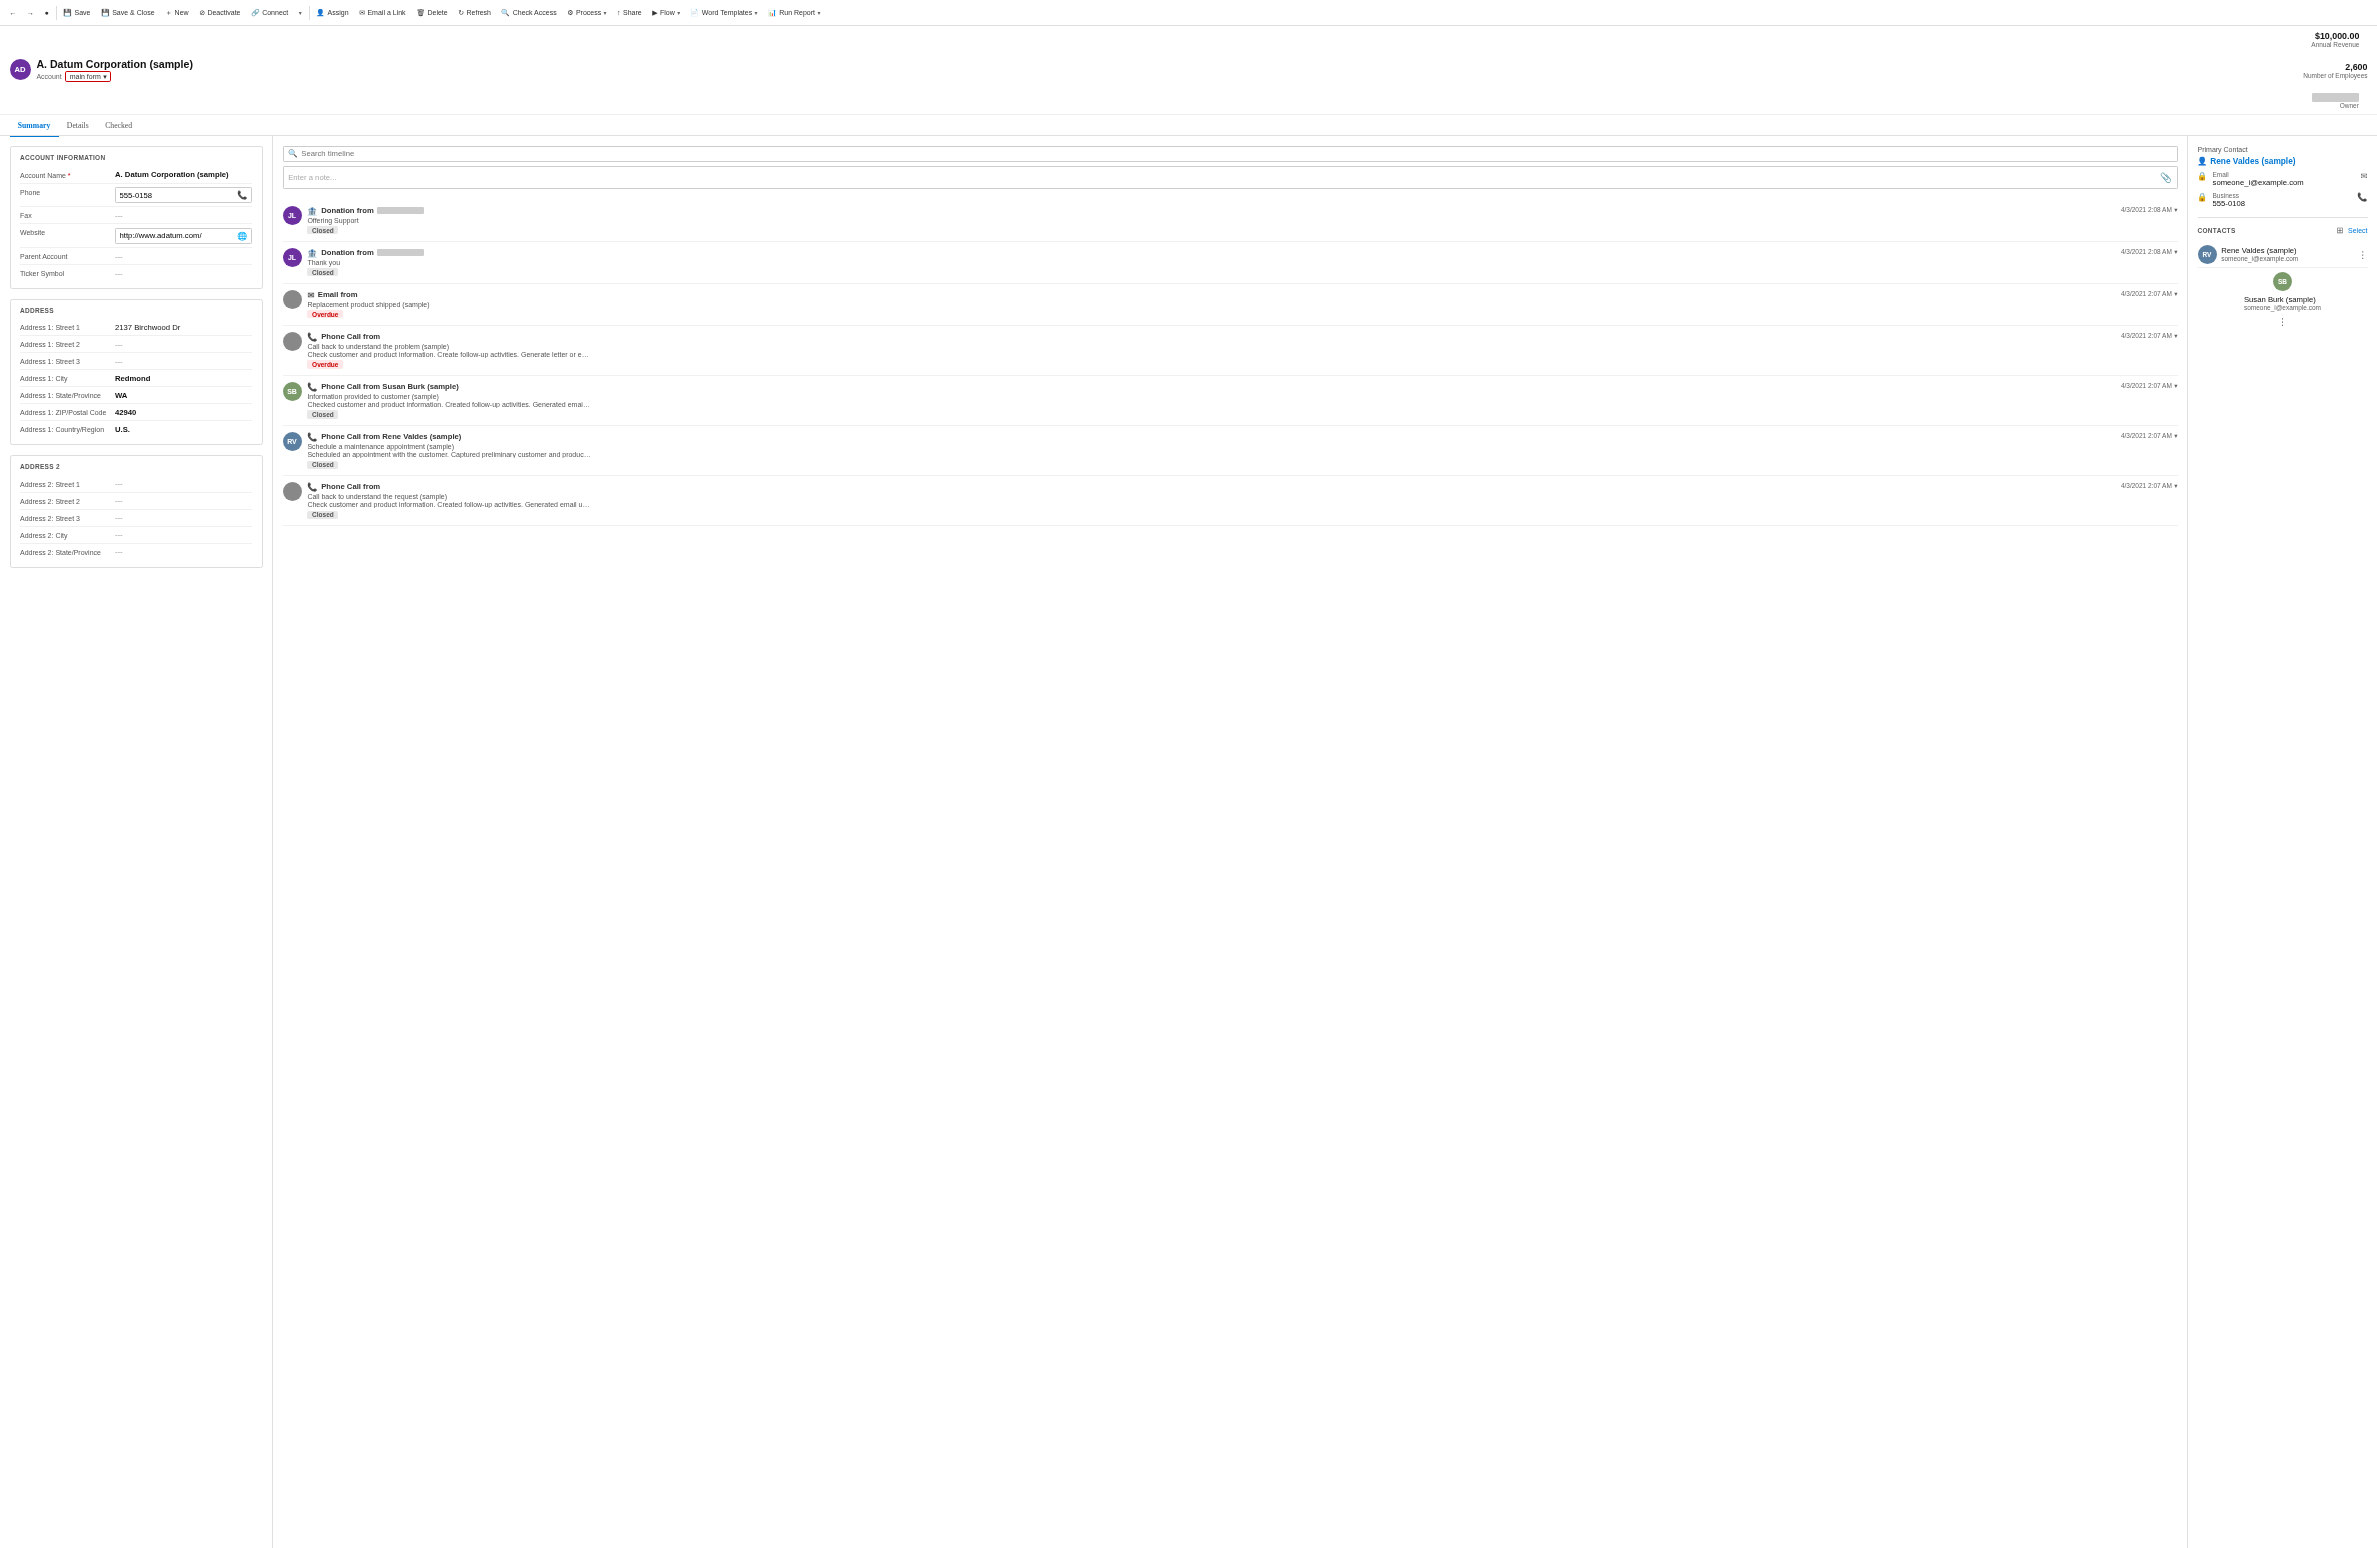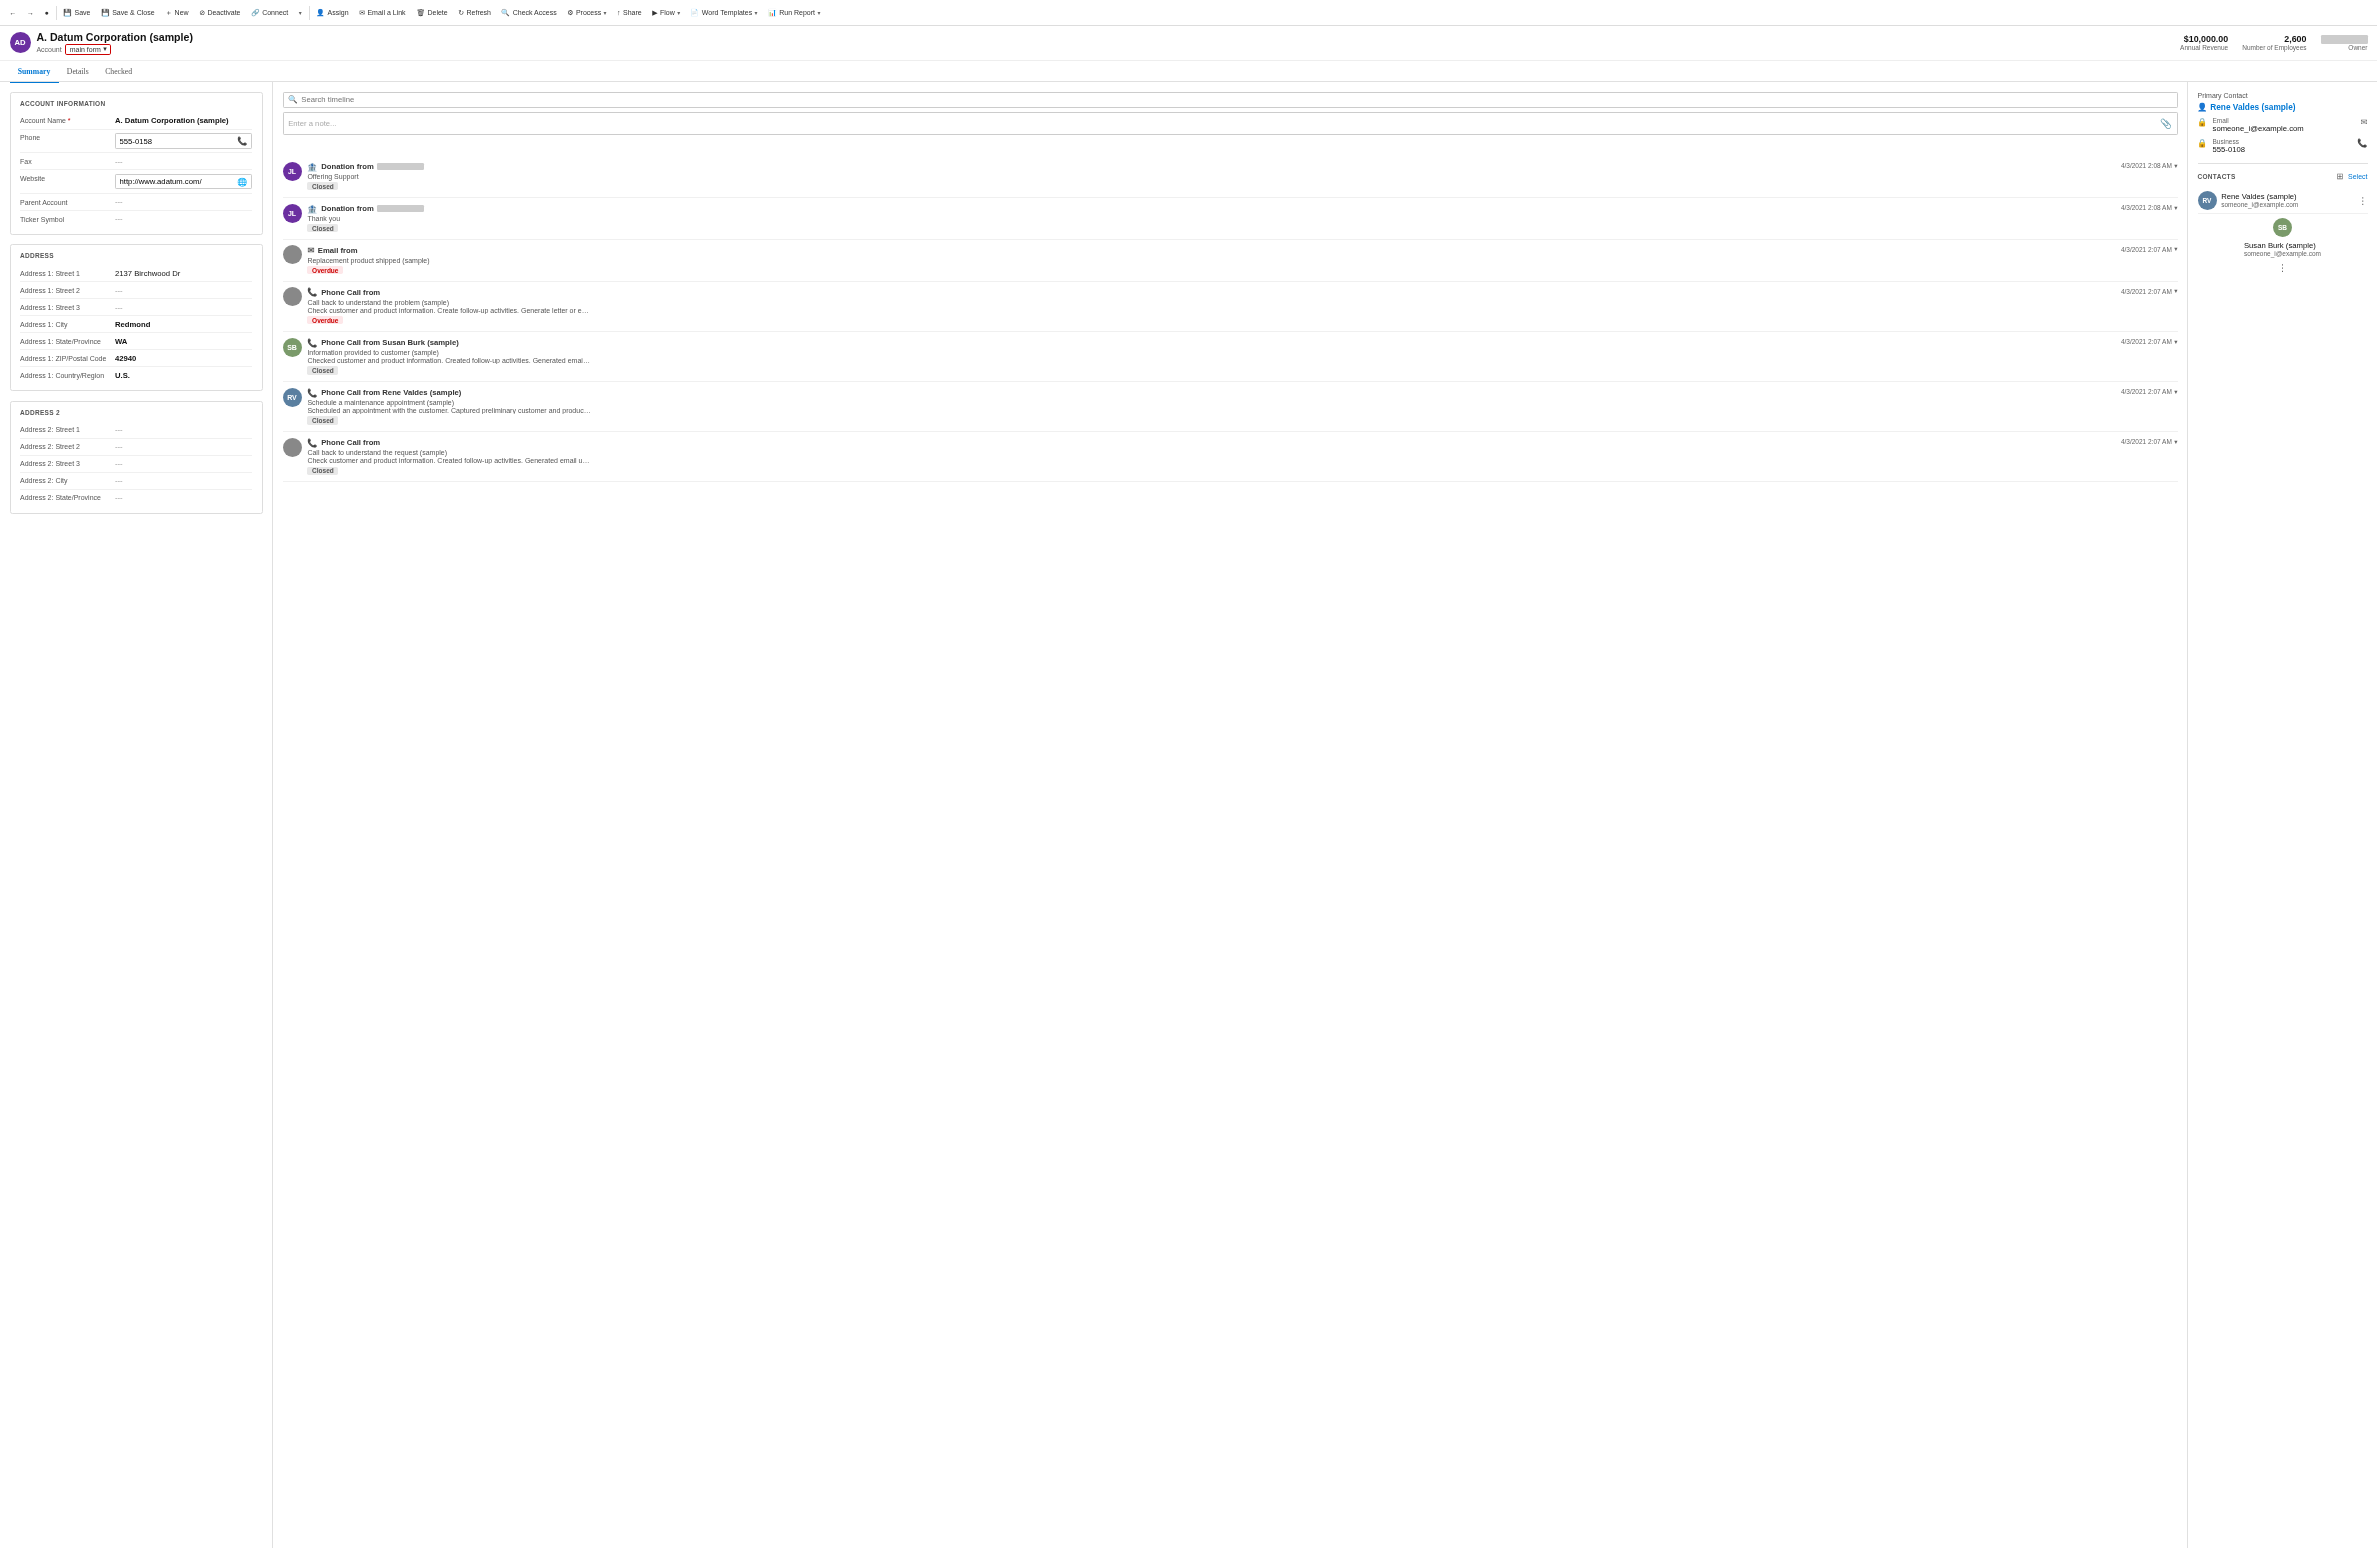--- a/index.html
+++ b/index.html
@@ -40,7 +40,7 @@
       border: 1.2px solid #c00; border-radius: 1.8px; padding: 0.6px 3.5px;
       font-size: 7px; cursor: pointer; color: #333;
     }
-    .record-header-right { display: flex; align-items: center; gap: 14px; }
+    .record-header-right { display: flex; align-items: center; gap: 14px; flex-direction: column; }
     .header-stat { text-align: right; }
     .header-stat-value { font-size: 8.9px; font-weight: 600; color: #111; }
     .header-stat-label { font-size: 6.5px; color: #666; }

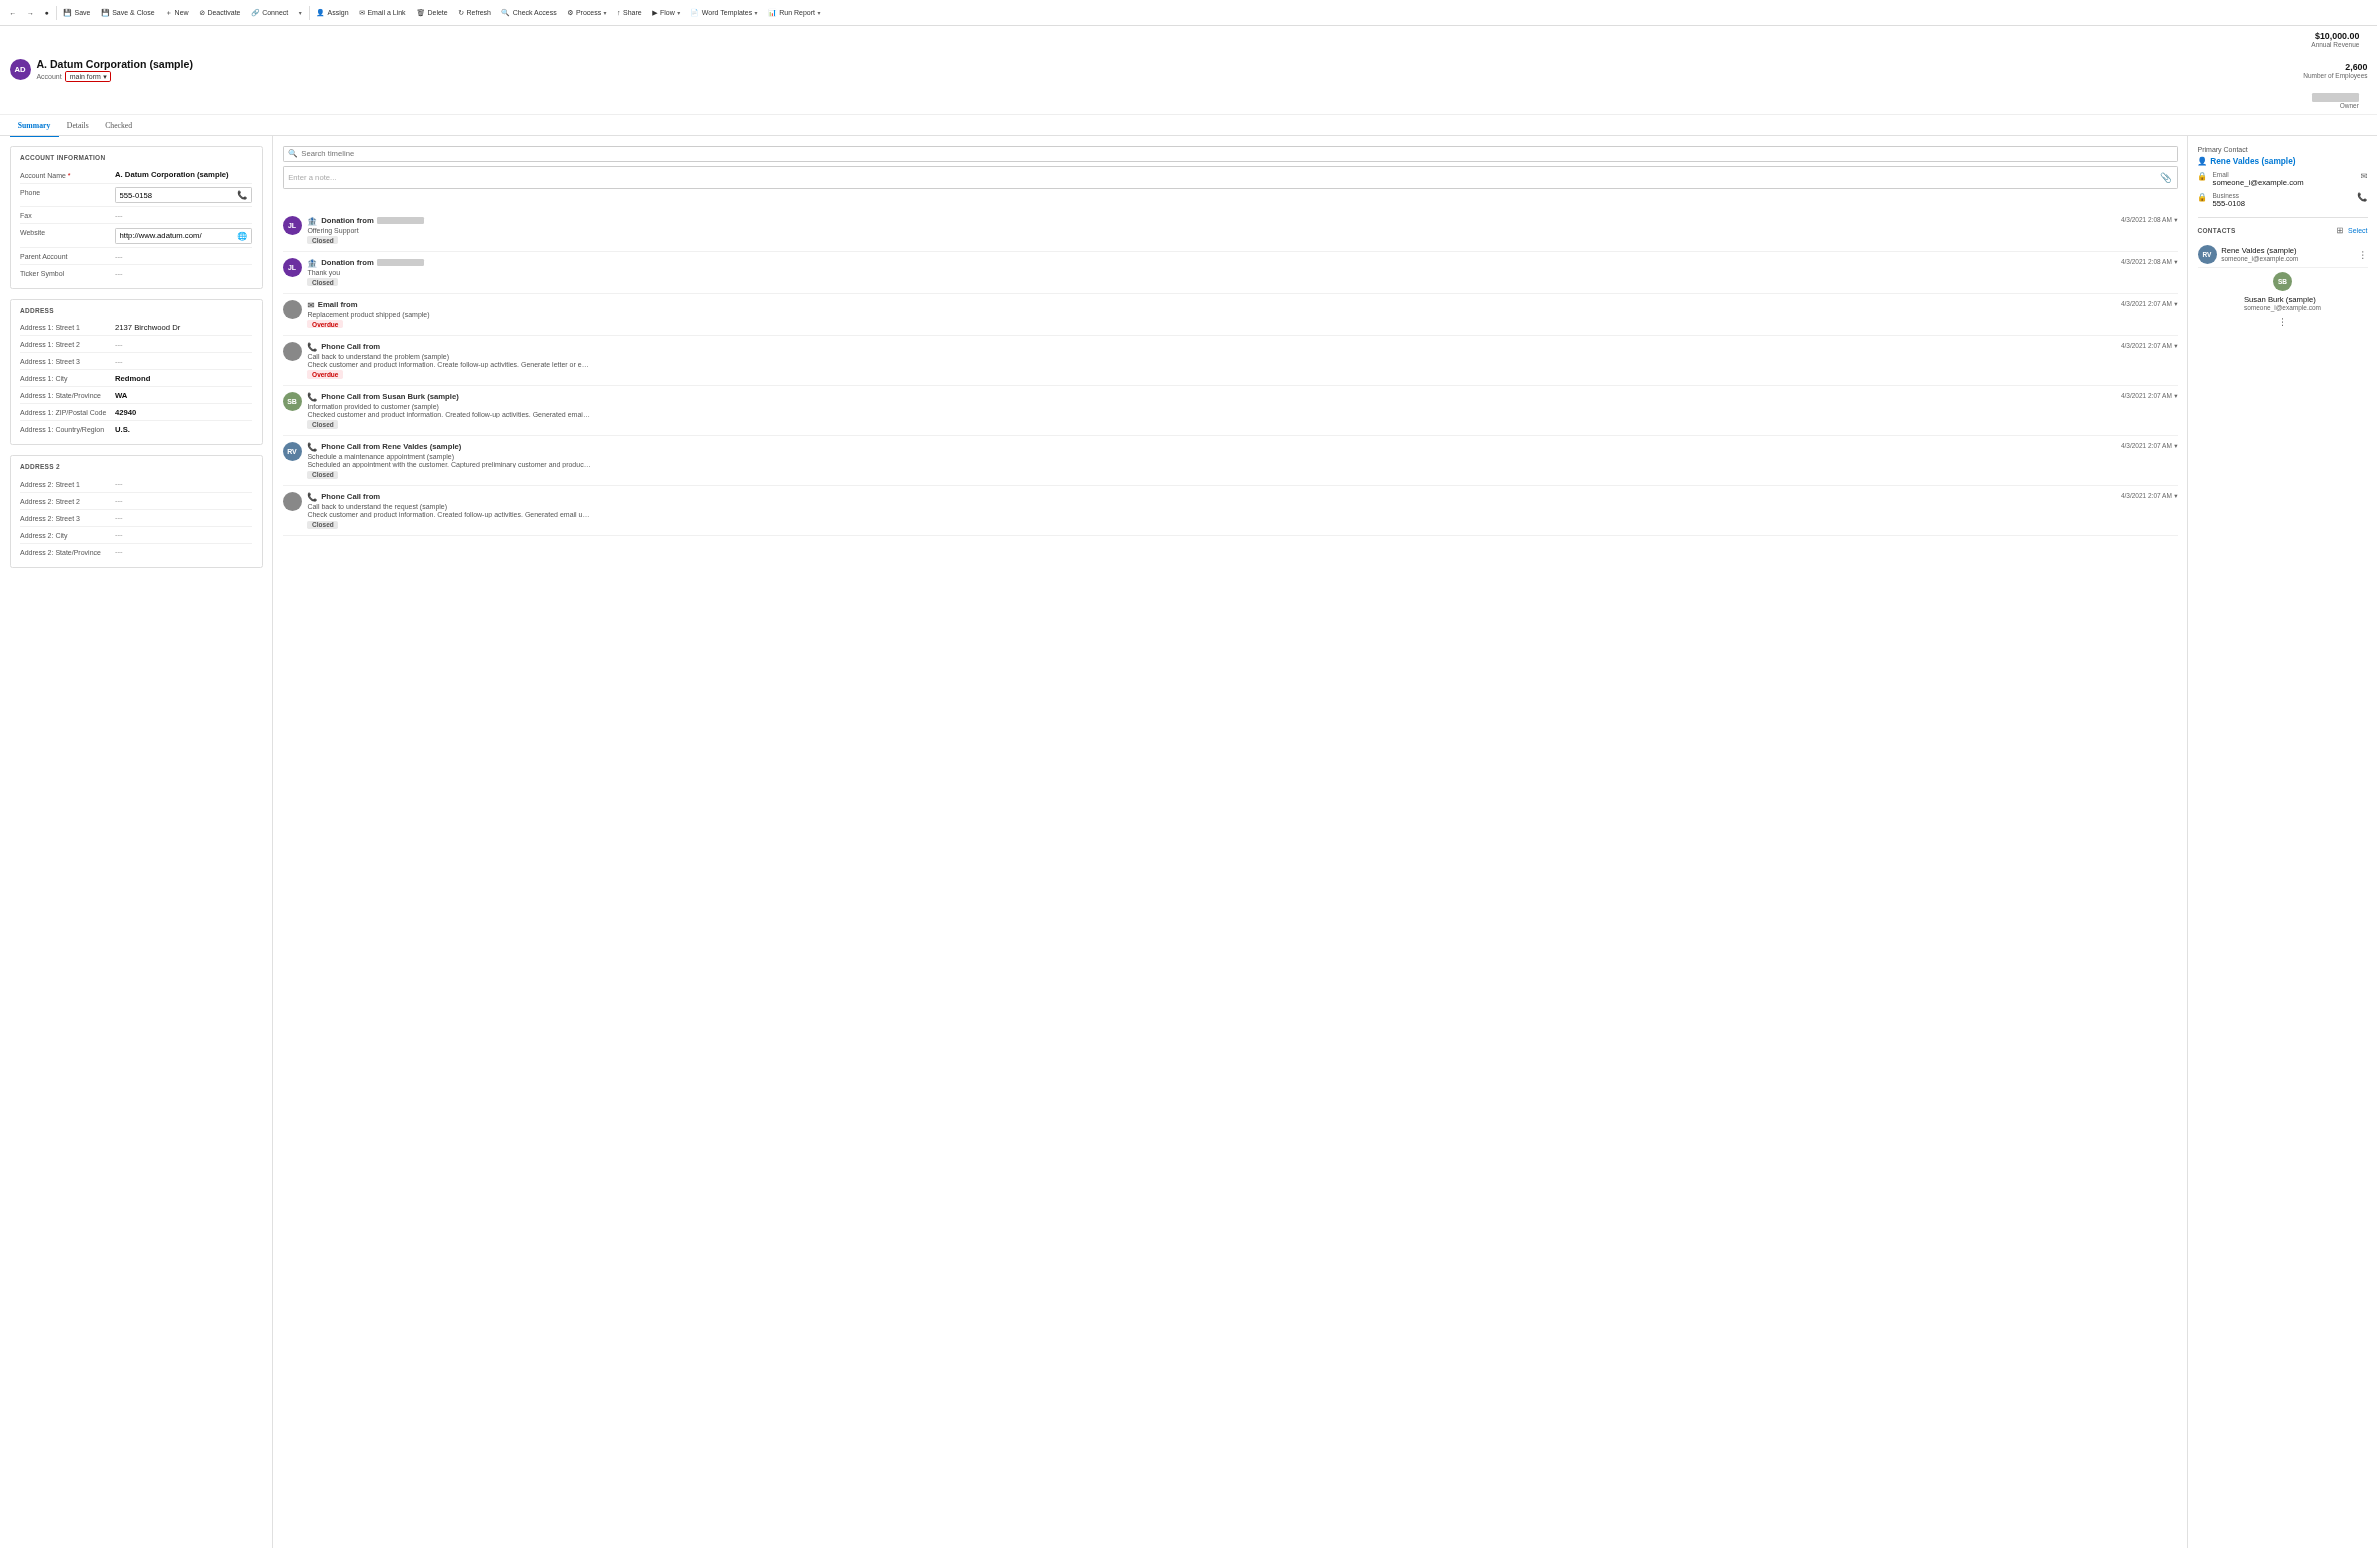--- a/index.html
+++ b/index.html
@@ -93,7 +93,7 @@
     .timeline-search input { border: none; outline: none; font-size: 7.7px; flex: 1; }
     .timeline-note {
       border: 0.6px solid #ccc; border-radius: 1.2px; padding: 4.7px;
-      margin-bottom: 21px; display: flex; align-items: center; justify-content: space-between;
+      margin-bottom: 11px; display: flex; align-items: center; justify-content: space-between;
     }
     .timeline-note-placeholder { color: #aaa; font-size: 7.7px; }
     .attach-icon { color: #666; font-size: 9.5px; }

